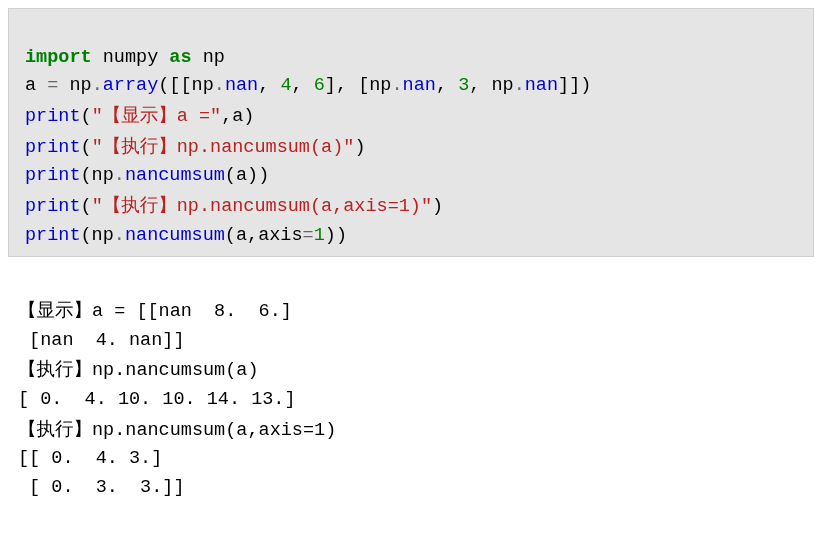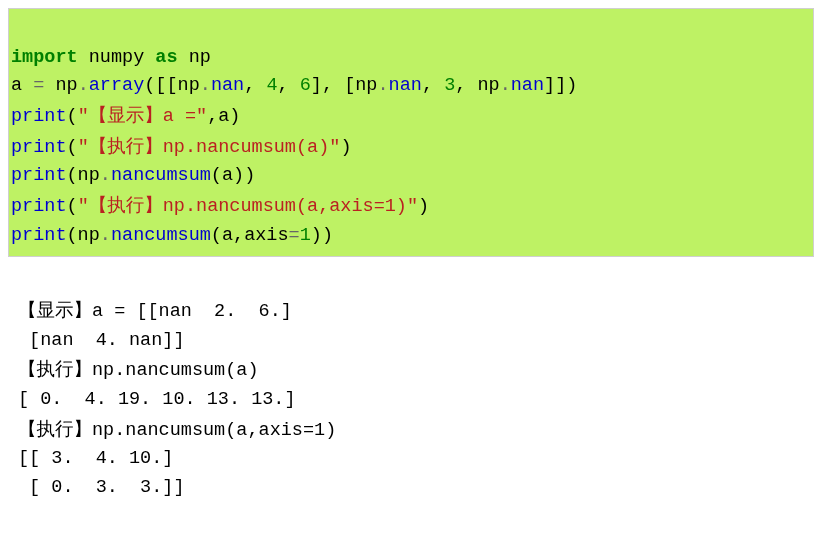--- a/index.html
+++ b/index.html
@@ -13,9 +13,9 @@
     width: 806px;
   }
   .code-block {
-    background: #bef264;
+    background: #e5e5e5;
     border: 1px solid #cfcfcf;
-    padding: 6px 2px;
+    padding: 6px 16px;
     margin-bottom: 10px;
     white-space: pre;
   }

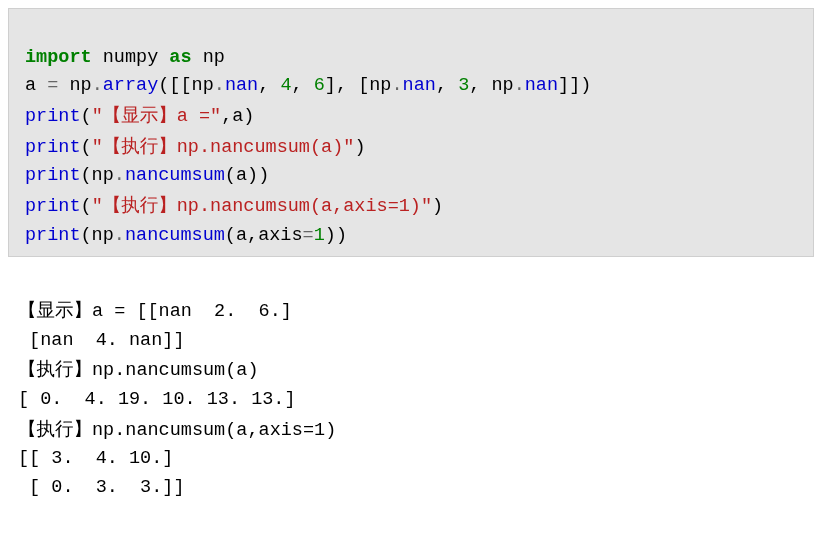--- a/index.html
+++ b/index.html
@@ -46,7 +46,7 @@
 </div>
 
 <div class="output-block">
-<span><span class="out-cjk">【显示】</span><span>a = [[nan  2.  6.]</span></span>
+<span><span class="out-cjk">【显示】</span><span>a = [[nan  8.  6.]</span></span>
 <span> [nan  4. nan]]</span>
 <span><span class="out-cjk">【执行】</span><span>np.nancumsum(a)</span></span>
 <span>[ 0.  4. 19. 10. 13. 13.]</span>

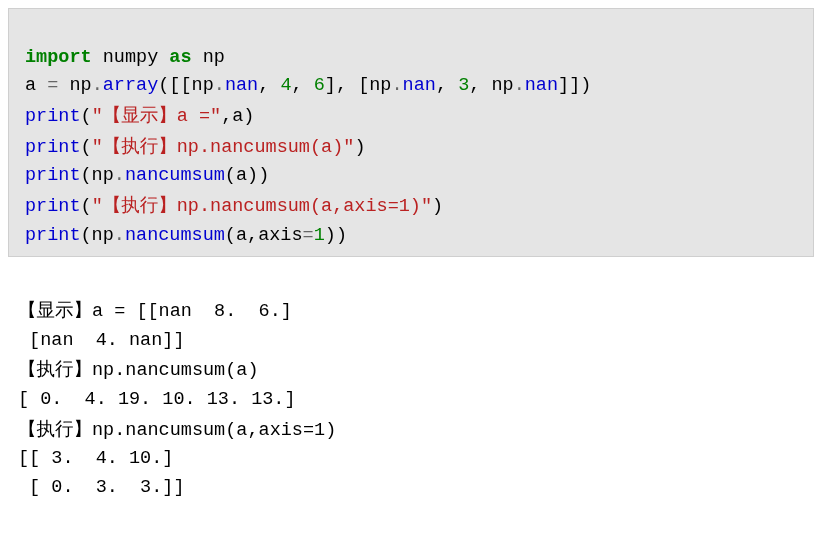--- a/index.html
+++ b/index.html
@@ -49,7 +49,7 @@
 <span><span class="out-cjk">【显示】</span><span>a = [[nan  8.  6.]</span></span>
 <span> [nan  4. nan]]</span>
 <span><span class="out-cjk">【执行】</span><span>np.nancumsum(a)</span></span>
-<span>[ 0.  4. 19. 10. 13. 13.]</span>
+<span>[ 0.  4. 10. 10. 14. 13.]</span>
 <span><span class="out-cjk">【执行】</span><span>np.nancumsum(a,axis=1)</span></span>
 <span>[[ 3.  4. 10.]</span>
 <span> [ 0.  3.  3.]]</span>

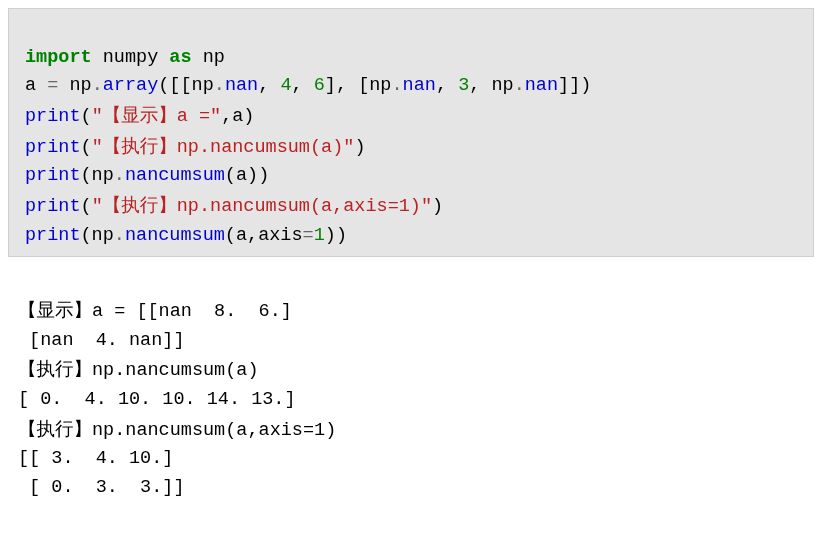--- a/index.html
+++ b/index.html
@@ -51,7 +51,7 @@
 <span><span class="out-cjk">【执行】</span><span>np.nancumsum(a)</span></span>
 <span>[ 0.  4. 10. 10. 14. 13.]</span>
 <span><span class="out-cjk">【执行】</span><span>np.nancumsum(a,axis=1)</span></span>
-<span>[[ 3.  4. 10.]</span>
+<span>[[ 0.  4. 3.]</span>
 <span> [ 0.  3.  3.]]</span>
 </div>
 

